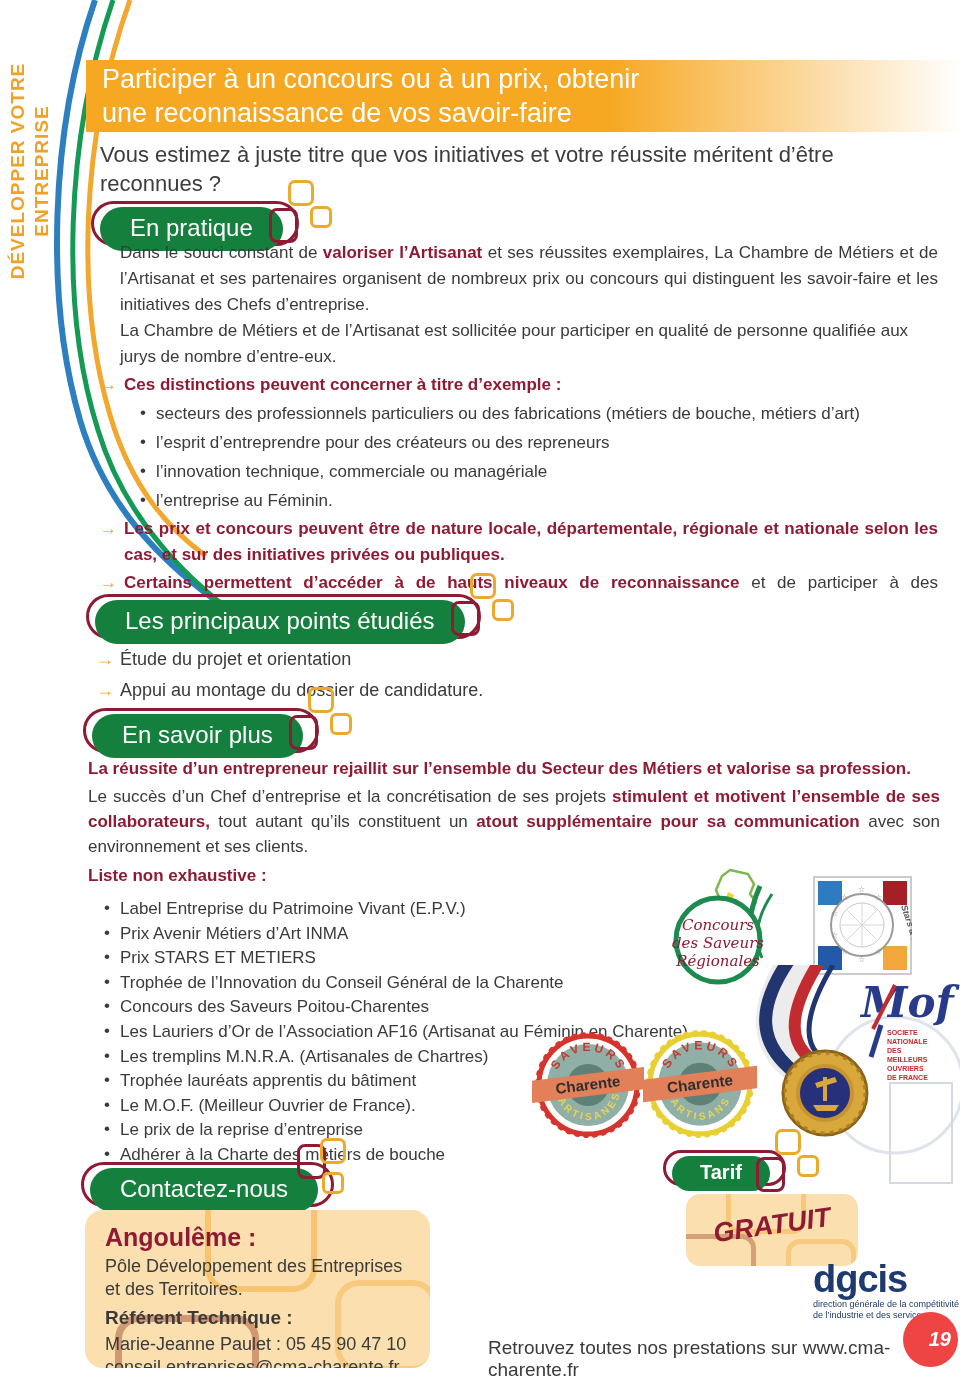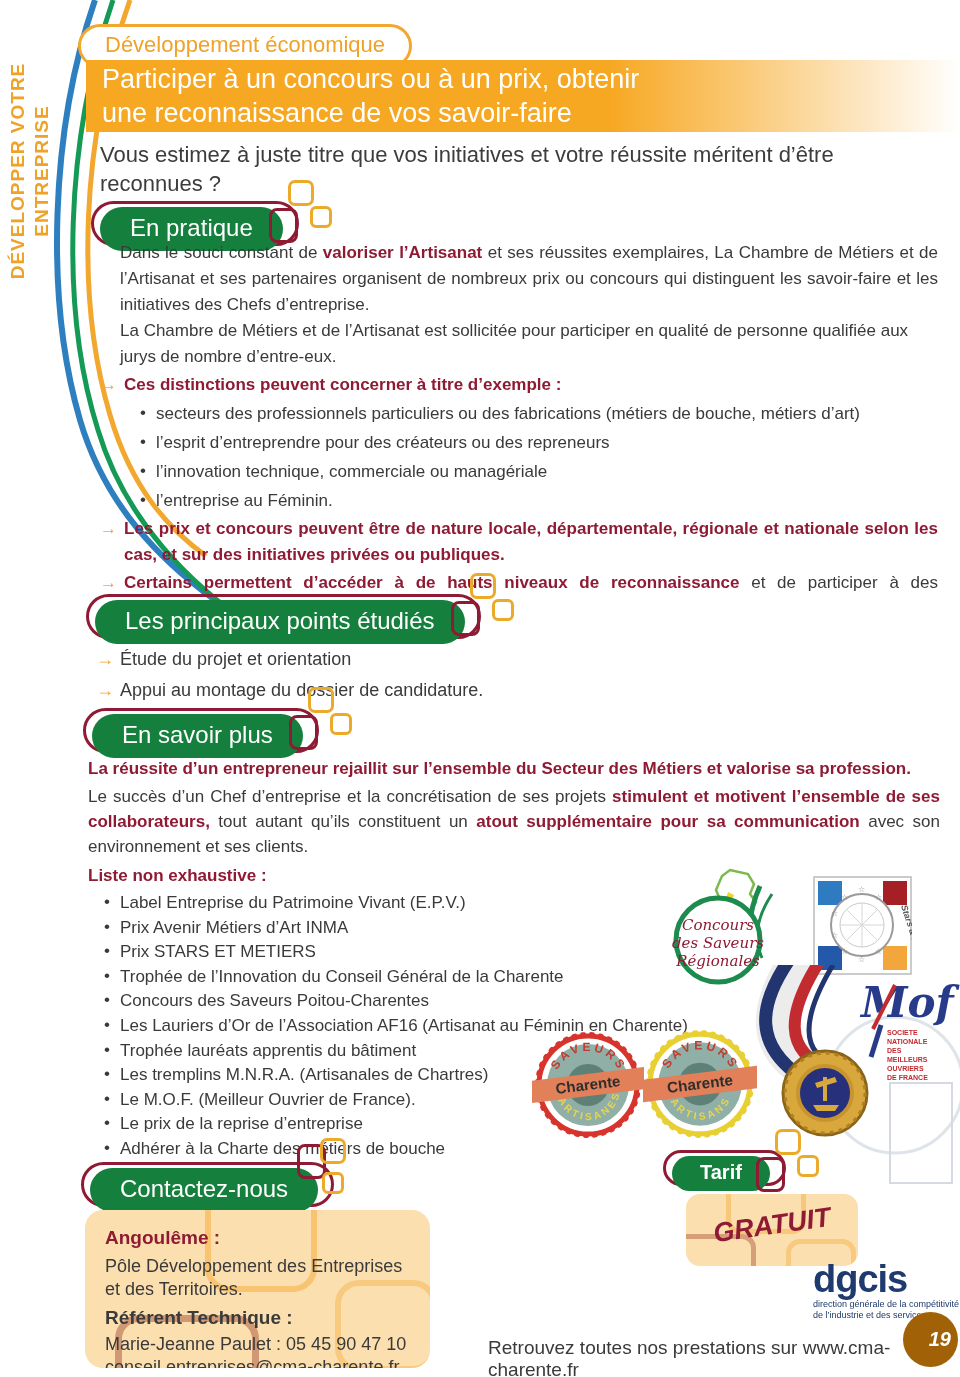--- a/index.html
+++ b/index.html
@@ -89,7 +89,6 @@
     <div>ENTREPRISE</div>
   </div>
 
-  <div class="cat-tag">Développement économique</div>
 
   <div class="title-bar">
     <div>Participer à un concours ou à un prix, obtenir</div>

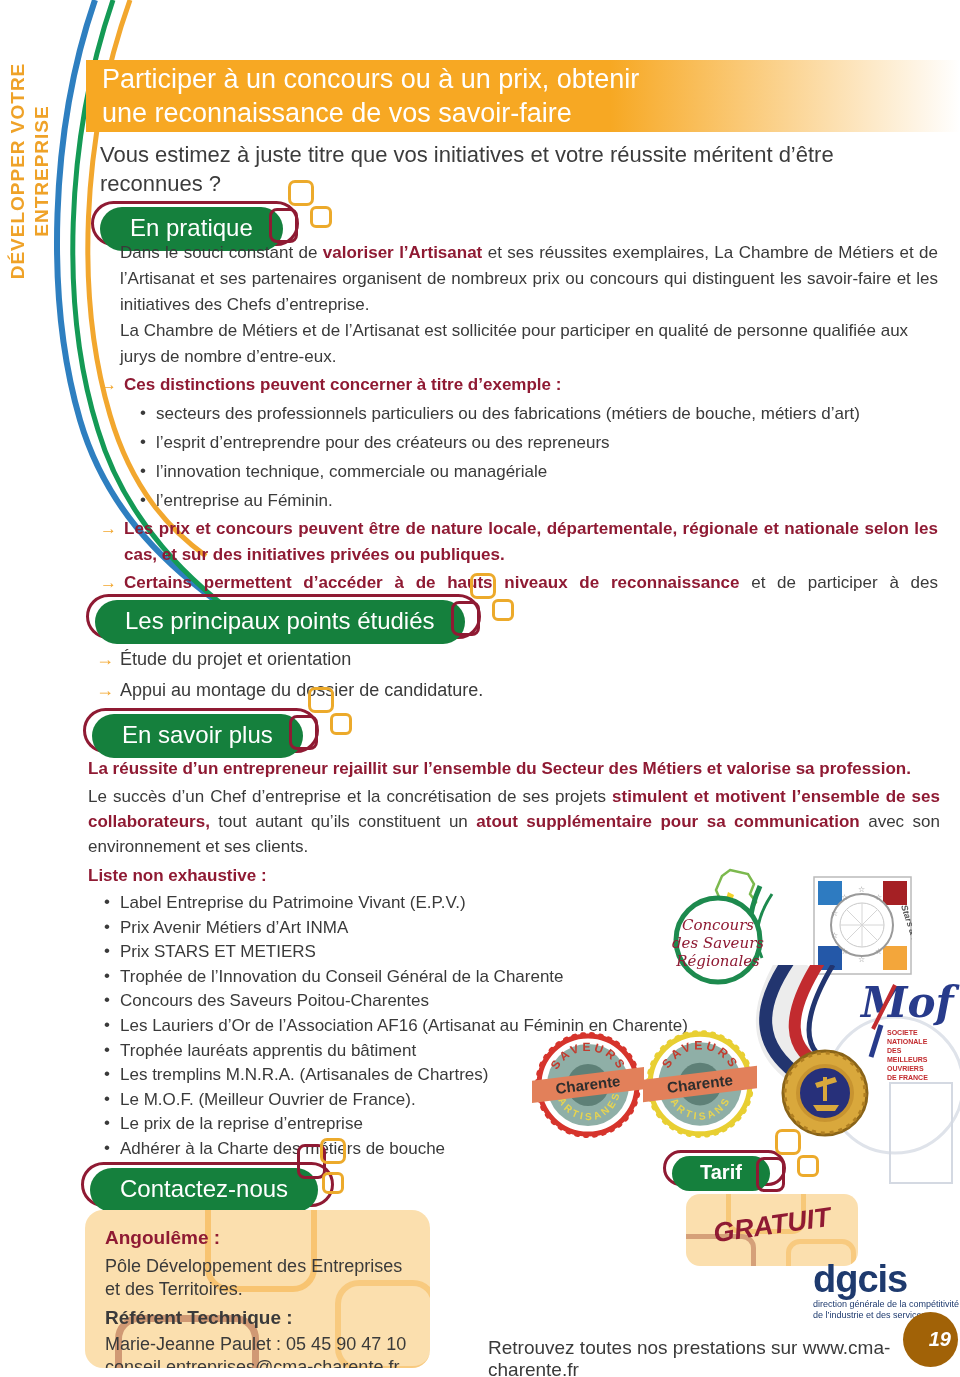--- a/index.html
+++ b/index.html
@@ -140,7 +140,7 @@
     <div class="b-red just">La réussite d’un entrepreneur rejaillit sur l’ensemble du Secteur des Métiers et valorise sa profession.</div>
     <div class="just" style="margin-top:3px;"><span>Le succès d’un Chef d’entreprise et la concrétisation de ses projets </span><span class="b-red">stimulent et motivent l’ensemble de ses collaborateurs,</span><span> tout autant qu’ils constituent un </span><span class="b-red">atout supplémentaire pour sa communication</span><span> avec son environnement et ses clients.</span></div>
     <div class="b-red" style="margin-top:4px;">Liste non exhaustive :</div>
-    <div class="sp-list" style="margin-top:3px;">
+    <div class="sp-list" style="margin-top:9px;">
       <div class="bul">Label Entreprise du Patrimoine Vivant (E.P.V.)</div>
       <div class="bul">Prix Avenir Métiers d’Art INMA</div>
       <div class="bul">Prix STARS ET METIERS</div>

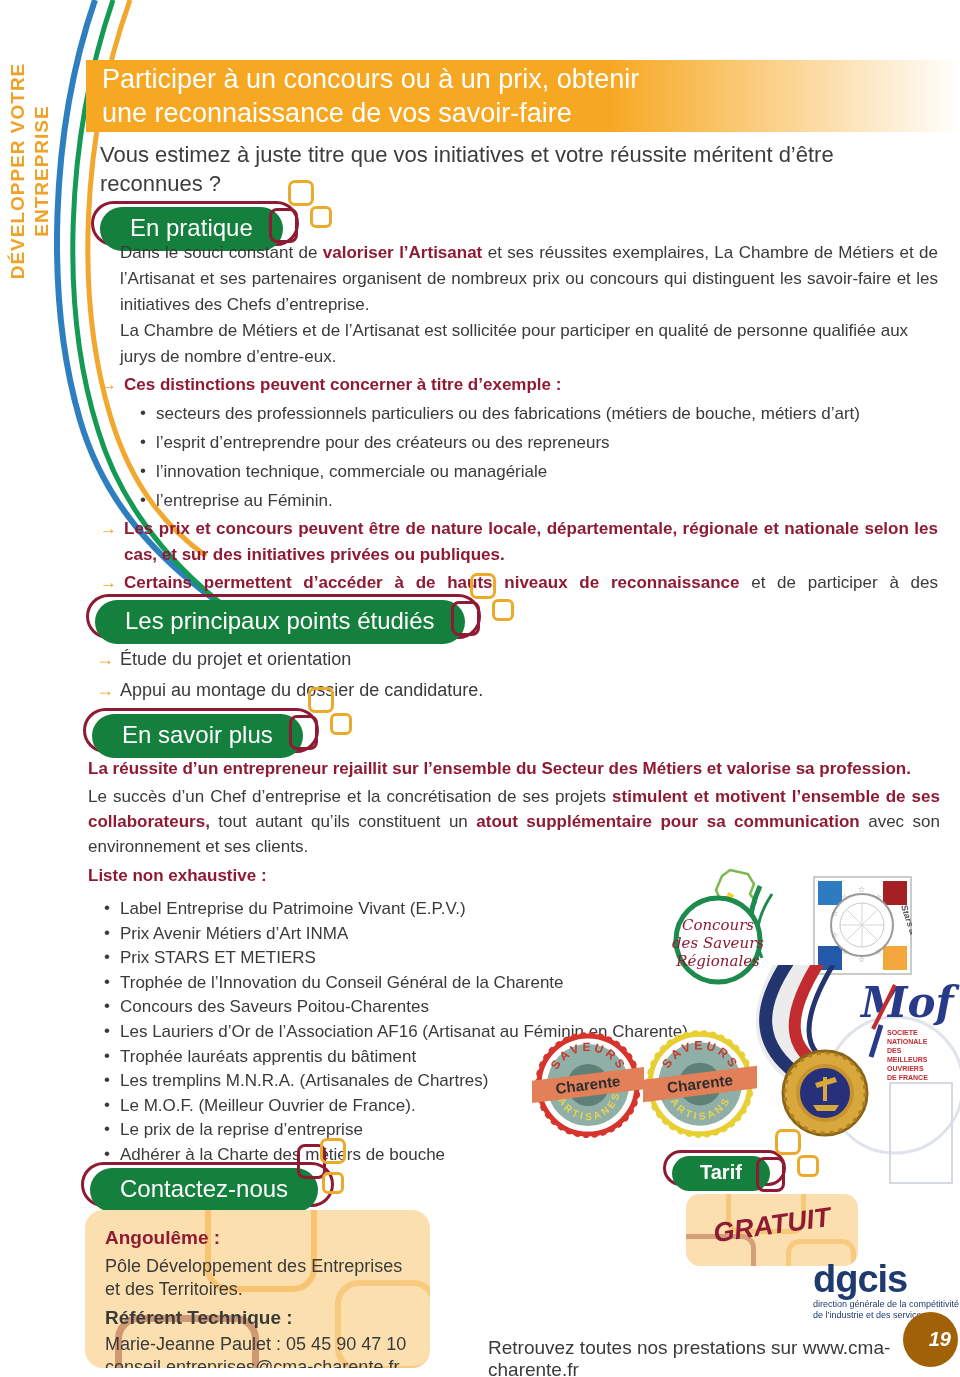--- a/index.html
+++ b/index.html
@@ -147,8 +147,8 @@
       <div class="bul">Trophée de l’Innovation du Conseil Général de la Charente</div>
       <div class="bul">Concours des Saveurs Poitou-Charentes</div>
       <div class="bul">Les Lauriers d’Or de l’Association AF16 (Artisanat au Féminin en Charente)</div>
+      <div class="bul">Les tremplins M.N.R.A. (Artisanales de Chartres)</div>
       <div class="bul">Trophée lauréats apprentis du bâtiment</div>
-      <div class="bul">Les tremplins M.N.R.A. (Artisanales de Chartres)</div>
       <div class="bul">Le M.O.F. (Meilleur Ouvrier de France).</div>
       <div class="bul">Le prix de la reprise d’entreprise</div>
       <div class="bul">Adhérer à la Charte des métiers de bouche</div>

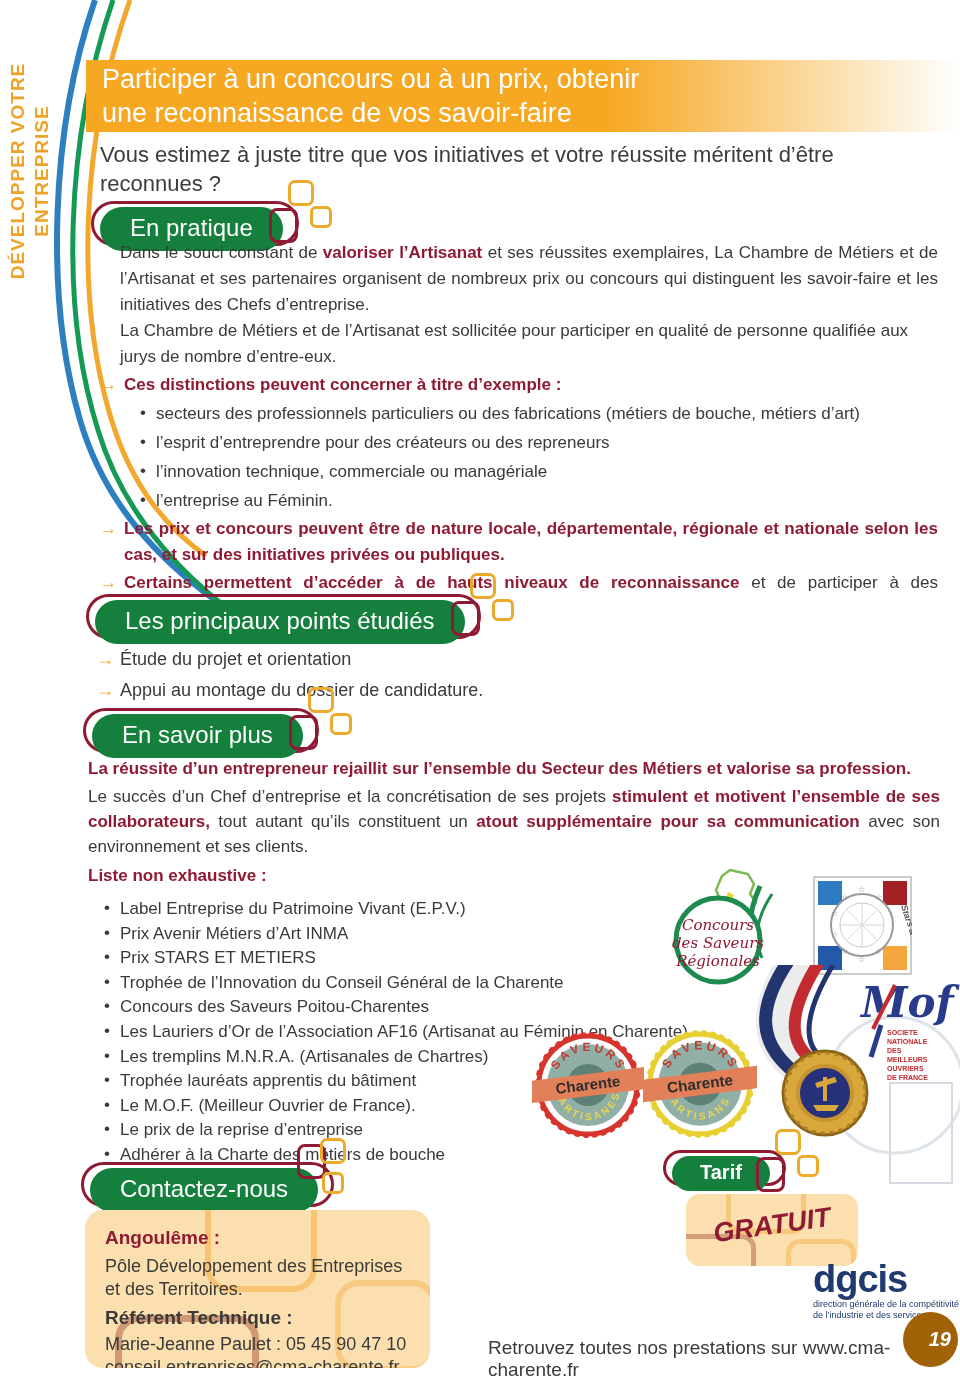--- a/index.html
+++ b/index.html
@@ -51,7 +51,7 @@
   .dec2{width:90px;height:80px;border:6px solid rgba(243,164,40,.35);left:250px;top:70px;}
   .dec3{width:130px;height:130px;border:7px solid rgba(166,84,58,.5);left:30px;top:105px;border-radius:28px;}
   .contact-line{position:relative;}
-  .lbl-red{color:#8f1a33;font-weight:bold;font-size:19px;margin-bottom:6px;}
+  .lbl-red{color:#8f1a33;font-weight:bold;font-size:25px;margin-bottom:6px;}
   .lbl-dark{font-weight:bold;font-size:19px;margin:5px 0 4px 0;}
   
   .gratuit-box{position:absolute;left:686px;top:1194px;width:172px;height:72px;background:#fbdfae;

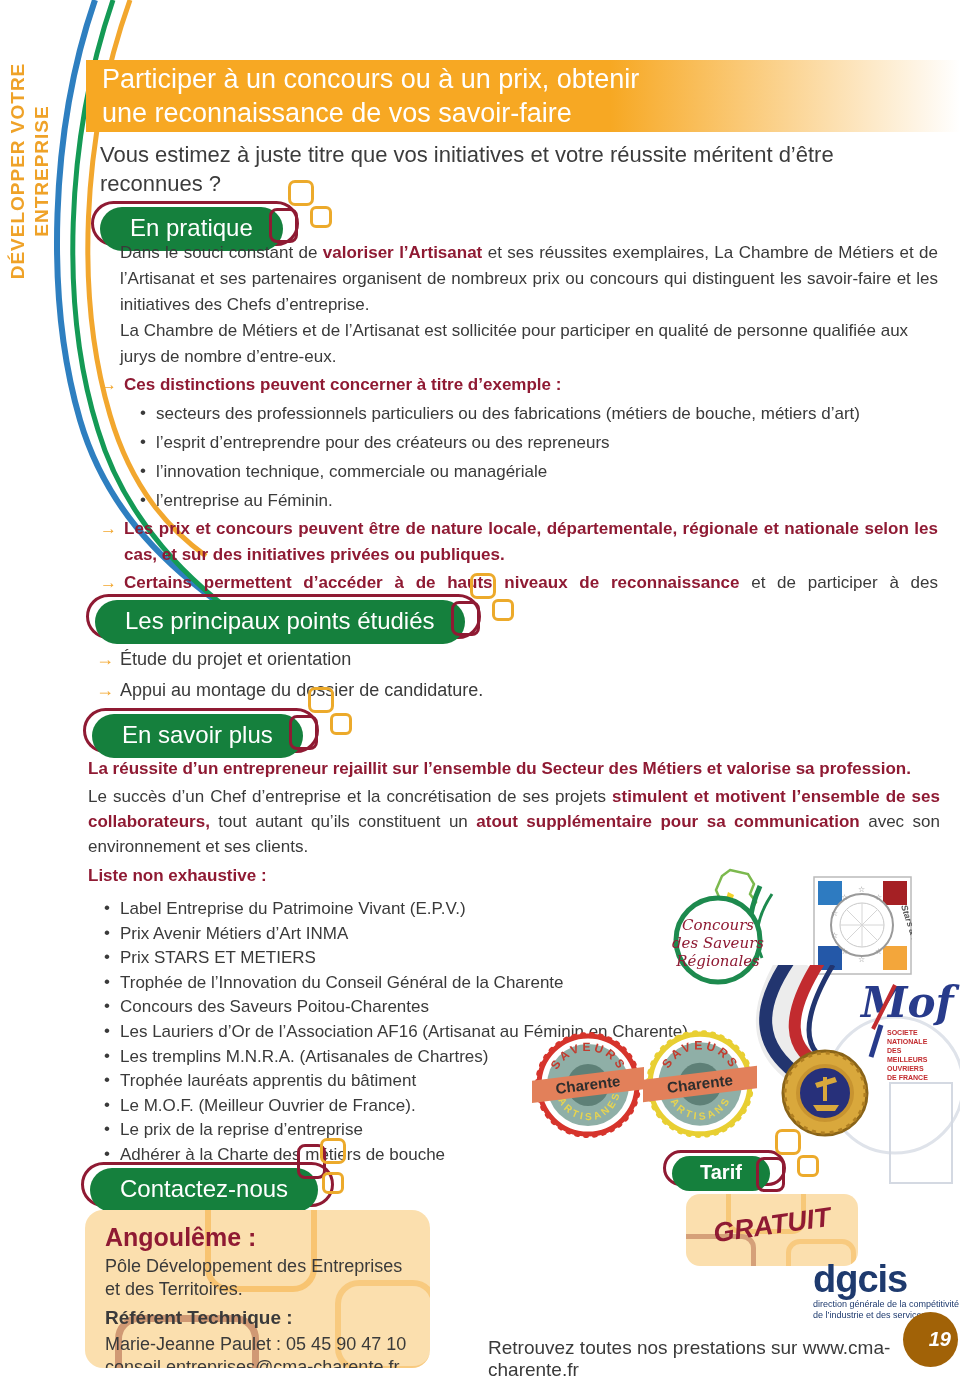--- a/index.html
+++ b/index.html
@@ -68,7 +68,7 @@
   .dgcis .name{font-size:38px;font-weight:bold;letter-spacing:-1px;line-height:34px;}
   .dgcis .tag{font-size:9px;line-height:11px;margin-top:3px;}
   .footer-text{position:absolute;left:488px;top:1337px;font-size:19px;color:#3a3a3a;}
-  .pagenum{position:absolute;left:903px;top:1312px;width:55px;height:55px;border-radius:50%;background:#a16207;}
+  .pagenum{position:absolute;left:903px;top:1312px;width:55px;height:55px;border-radius:50%;background:#ef4444;}
   .pagenum span{position:absolute;right:7px;top:16px;color:#fff;font-weight:bold;font-style:italic;font-size:20px;}
   svg text{font-family:"Liberation Sans",sans-serif;}
   .serif-i{font-family:"DejaVu Serif",serif;font-style:italic;}

